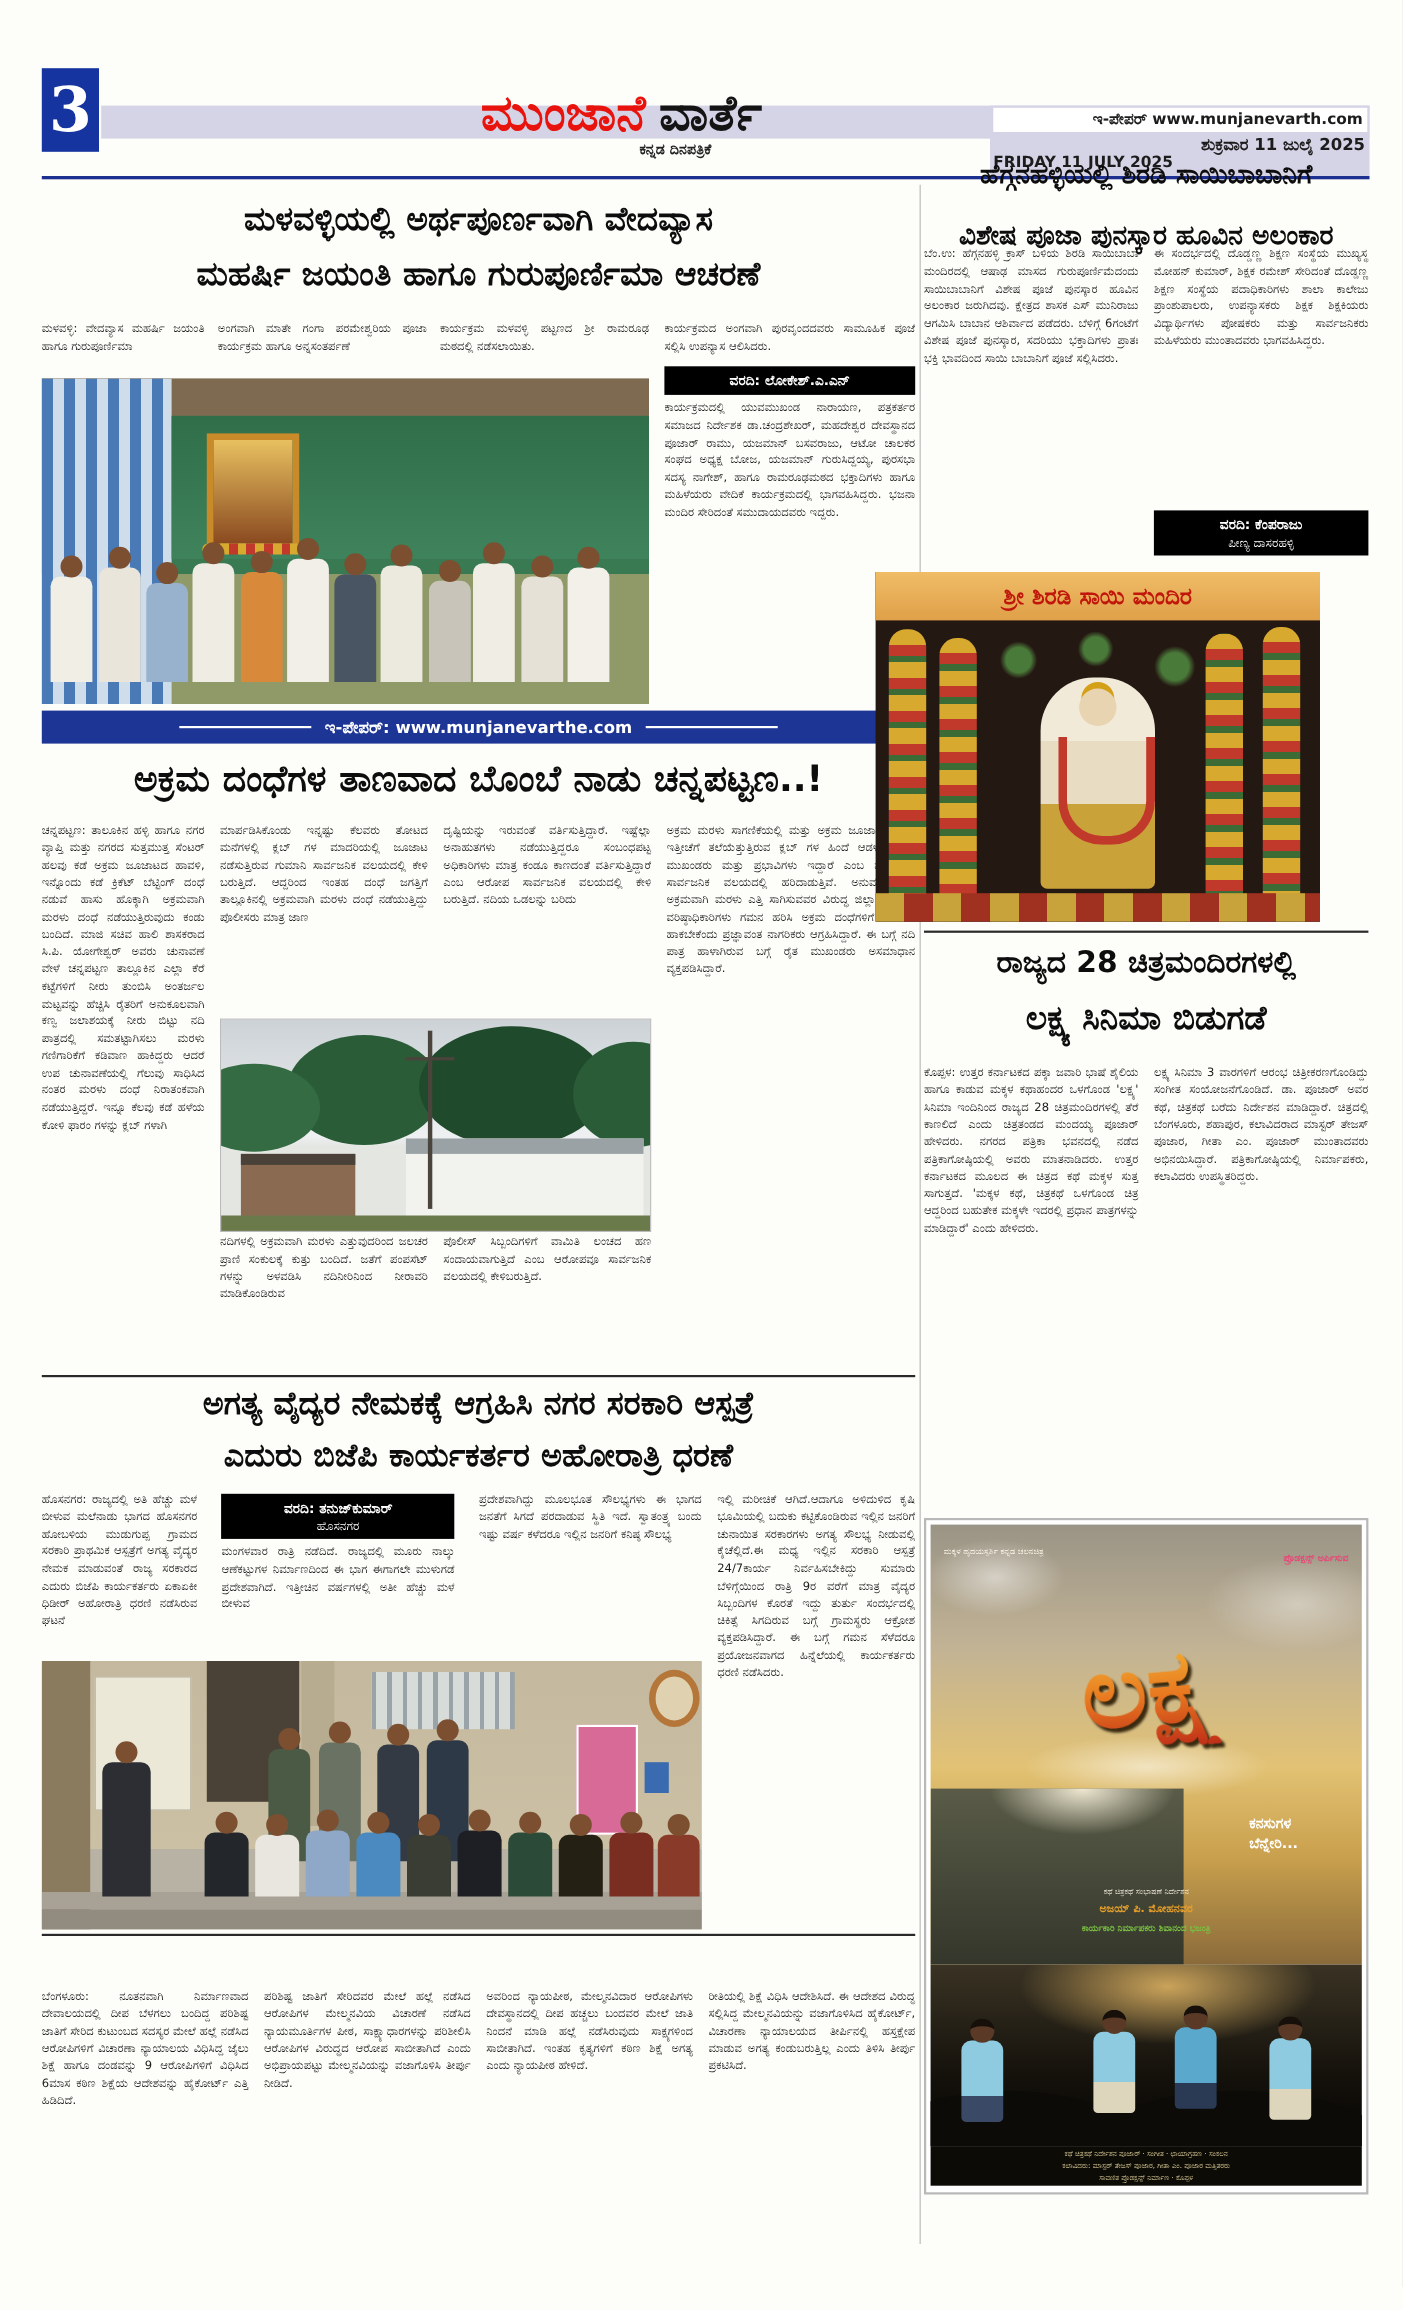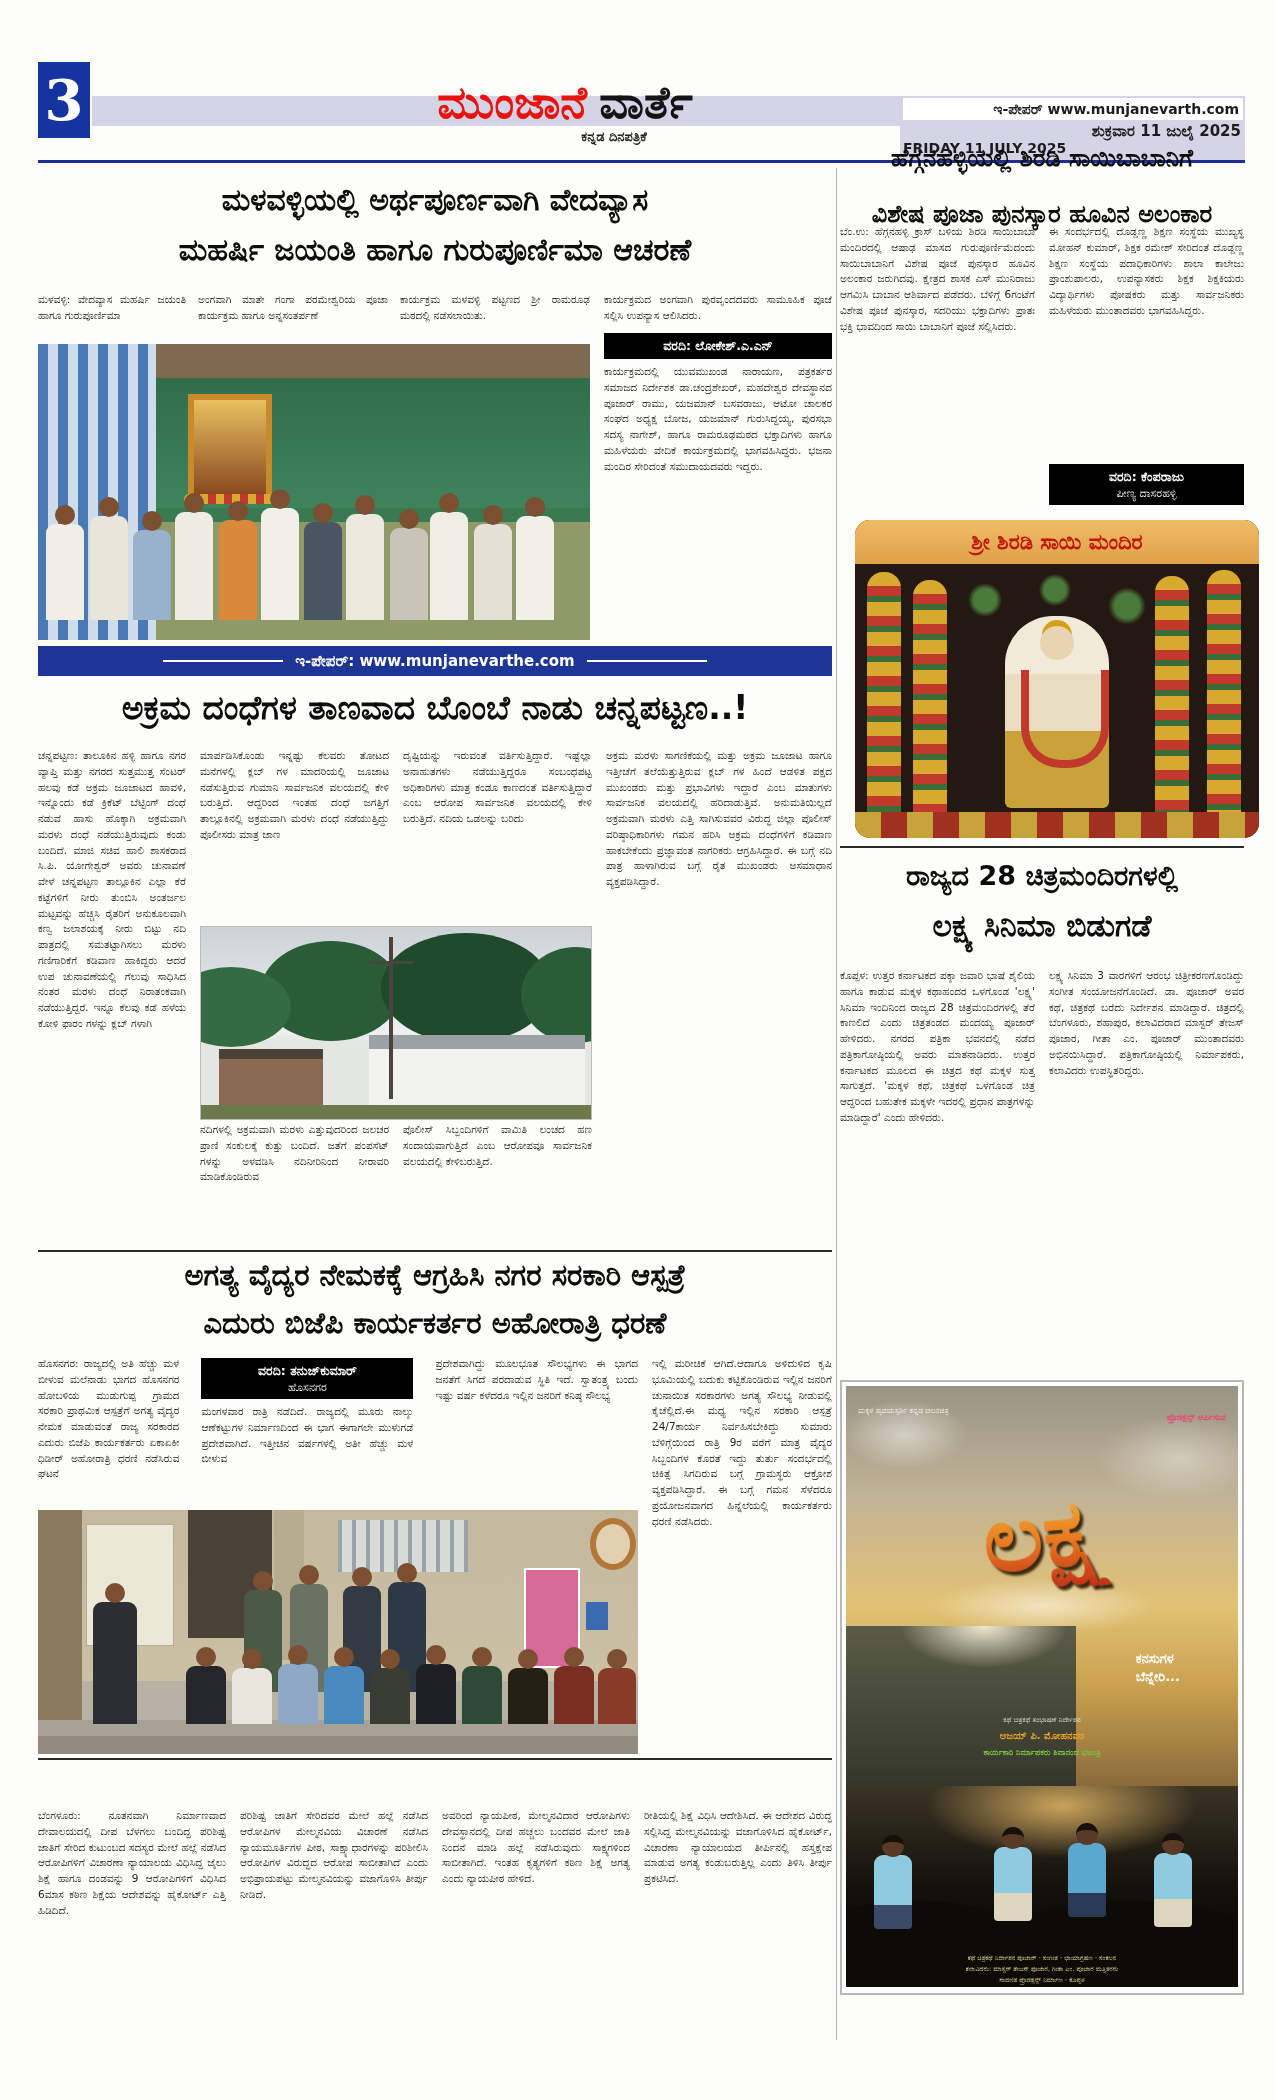--- a/index.html
+++ b/index.html
@@ -276,7 +276,7 @@
       </div>
     </div>
   </div>
-  <div class="abs photo ph-r1" style="left:855px;top:520px;border-radius:15px;">
+  <div class="abs photo ph-r1" style="left:796px;top:520px;">
     <div class="sign">ಶ್ರೀ ಶಿರಡಿ ಸಾಯಿ ಮಂದಿರ</div>
     <div class="garl" style="left:12px;top:52px;height:260px;"></div>
     <div class="garl" style="left:58px;top:60px;height:250px;"></div>

